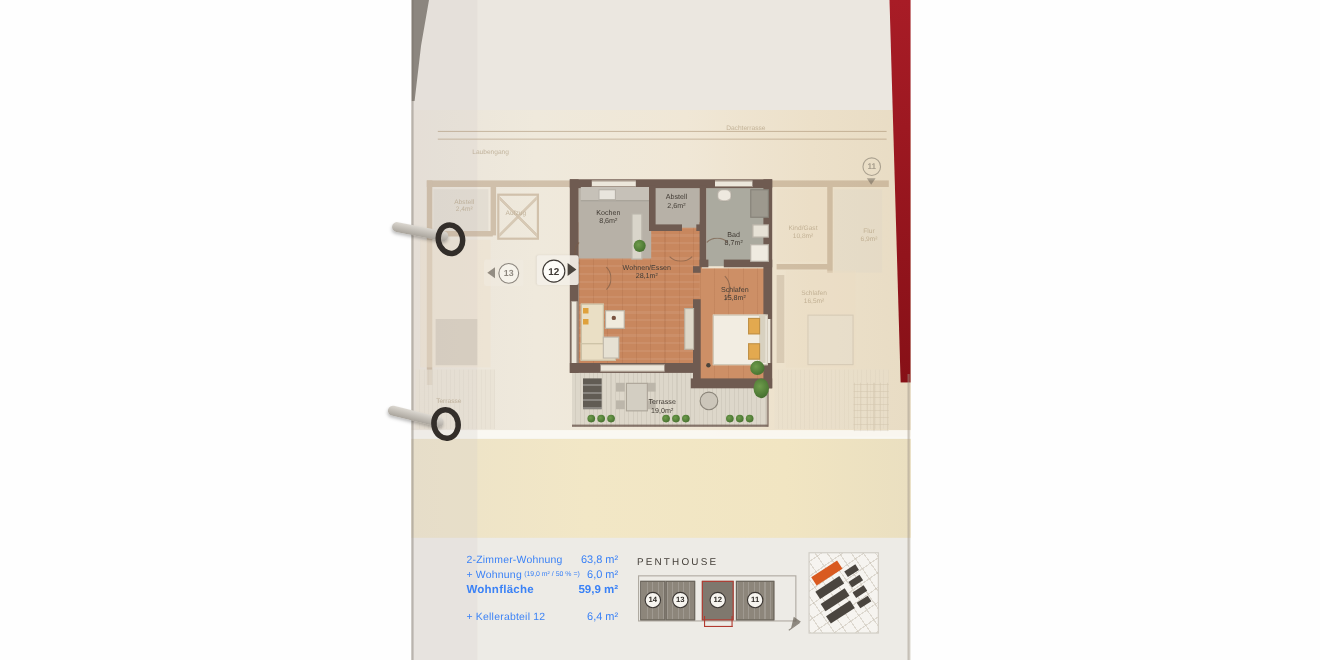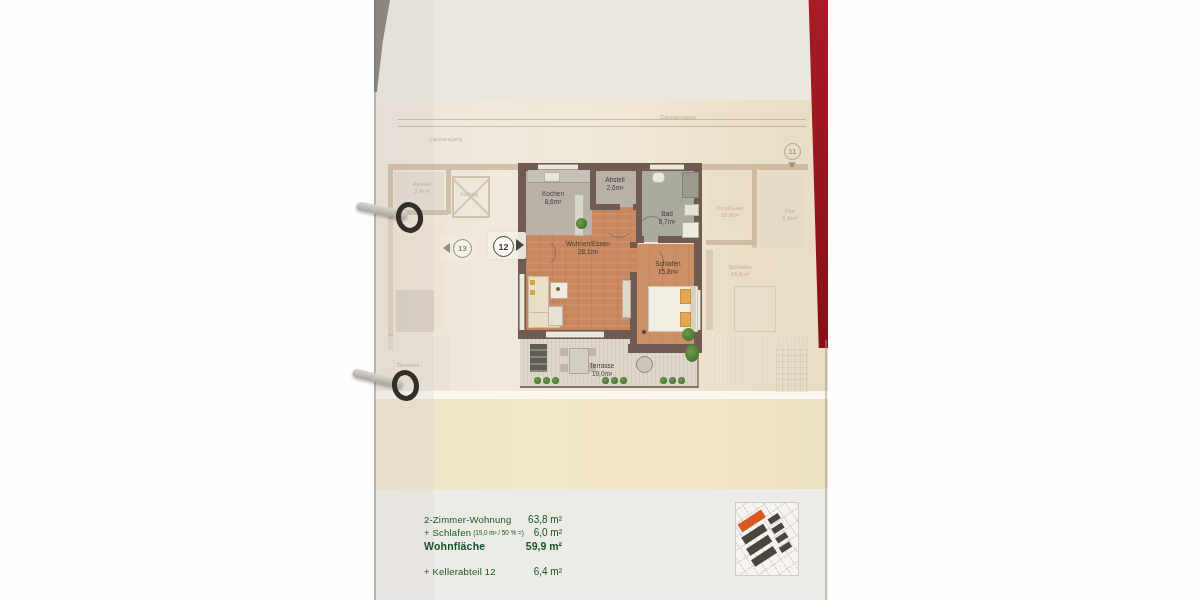--- a/index.html
+++ b/index.html
@@ -242,7 +242,7 @@
     <div class="abs" style="left:40px;top:8px;width:17px;height:21px;border:5px solid #332e2a;border-radius:50%;transform:rotate(-10deg);"></div>
   </div>
 
-  <div class="abs" style="left:424px;top:504px;width:145px;color:#14532d;margin-top:10px;">
+  <div class="abs" style="left:424px;top:504px;width:145px;color:#3b82f6;">
     <div class="sum-row" style="margin-top:0;">
       <span class="lab">2-Zimmer-Wohnung</span>
       <span class="val">63,8 m²</span>

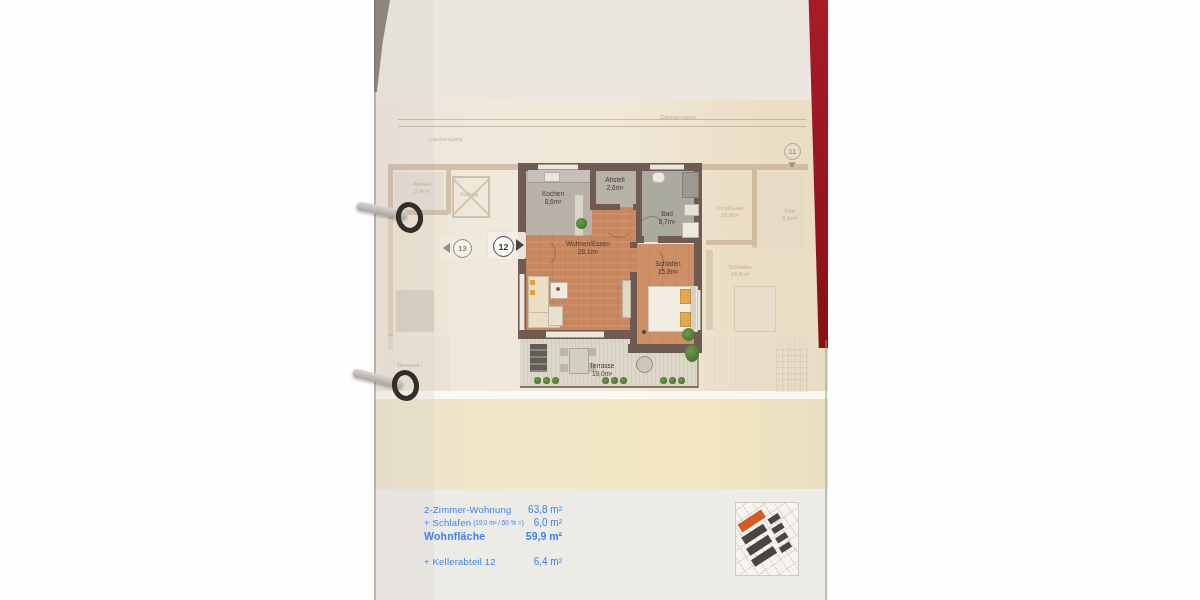--- a/index.html
+++ b/index.html
@@ -262,6 +262,31 @@
     </div>
   </div>
 
+  <div class="abs" style="left:575px;top:500px;width:160px;height:84px;">
+    <div style="position:absolute;left:4px;top:6px;font-size:9px;letter-spacing:2px;color:#45403a;">PENTHOUSE</div>
+    <div class="abs" style="left:5px;top:23px;width:142px;height:40px;border:1px solid rgba(100,90,78,.45);"></div>
+    <div class="kunit" style="left:7px;width:21px;"></div>
+    <div class="kunit" style="left:30px;width:25px;"></div>
+    <div class="kunit" style="left:63px;width:27px;background:#7f786e;border:1.5px solid #b23a30;"></div>
+    <div class="kunit" style="left:94px;width:33px;"></div>
+    <div class="abs" style="left:65px;top:60px;width:24px;height:9px;border:1.5px solid #b23a30;border-top:none;"></div>
+    <div class="kcirc" style="left:11px;top:38px;">
+        <span>14</span>
+      </div>
+    <div class="kcirc" style="left:36px;top:38px;">
+        <span>13</span>
+      </div>
+    <div class="kcirc" style="left:70px;top:38px;">
+        <span>12</span>
+      </div>
+    <div class="kcirc" style="left:104px;top:38px;">
+        <span>11</span>
+      </div>
+    <div class="abs" style="left:140px;top:60px;width:14px;height:16px;opacity:.75;">
+      <div class="abs" style="left:3px;top:2px;width:0;height:0;border-top:10px solid #6e675d;border-left:4px solid transparent;border-right:4px solid transparent;transform:rotate(35deg);"></div>
+      <div class="abs" style="left:1px;top:9px;width:12px;height:1px;background:#6e675d;transform:rotate(-35deg);"></div>
+    </div>
+  </div>
 
   <div class="abs" style="left:736px;top:503px;width:62px;height:72px;background:rgba(252,250,246,.6);outline:1px solid rgba(120,110,95,.25);">
     <div class="abs" style="left:0;top:0;width:62px;height:72px;opacity:.45;background:

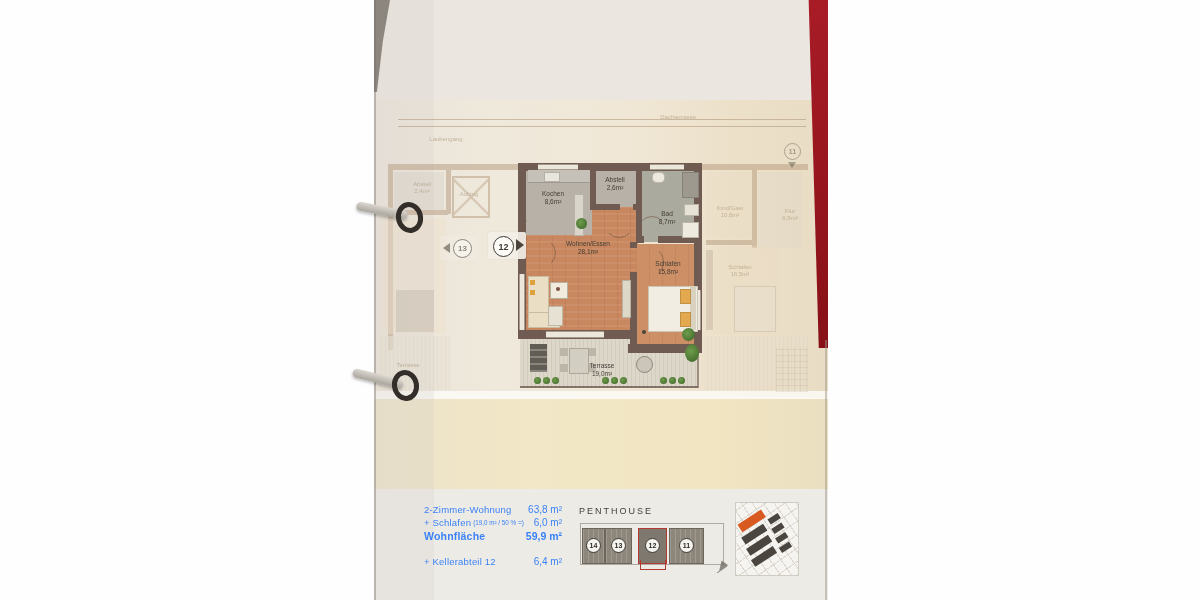--- a/index.html
+++ b/index.html
@@ -248,7 +248,7 @@
       <span class="val">63,8 m²</span>
     </div>
     <div class="sum-row" style="margin-top:2px;">
-      <span class="lab">+ Schlafen</span>
+      <span class="lab">+ Wohnung</span>
       <span class="note">(19,0 m² / 50 % =)</span>
       <span class="val">6,0 m²</span>
     </div>

